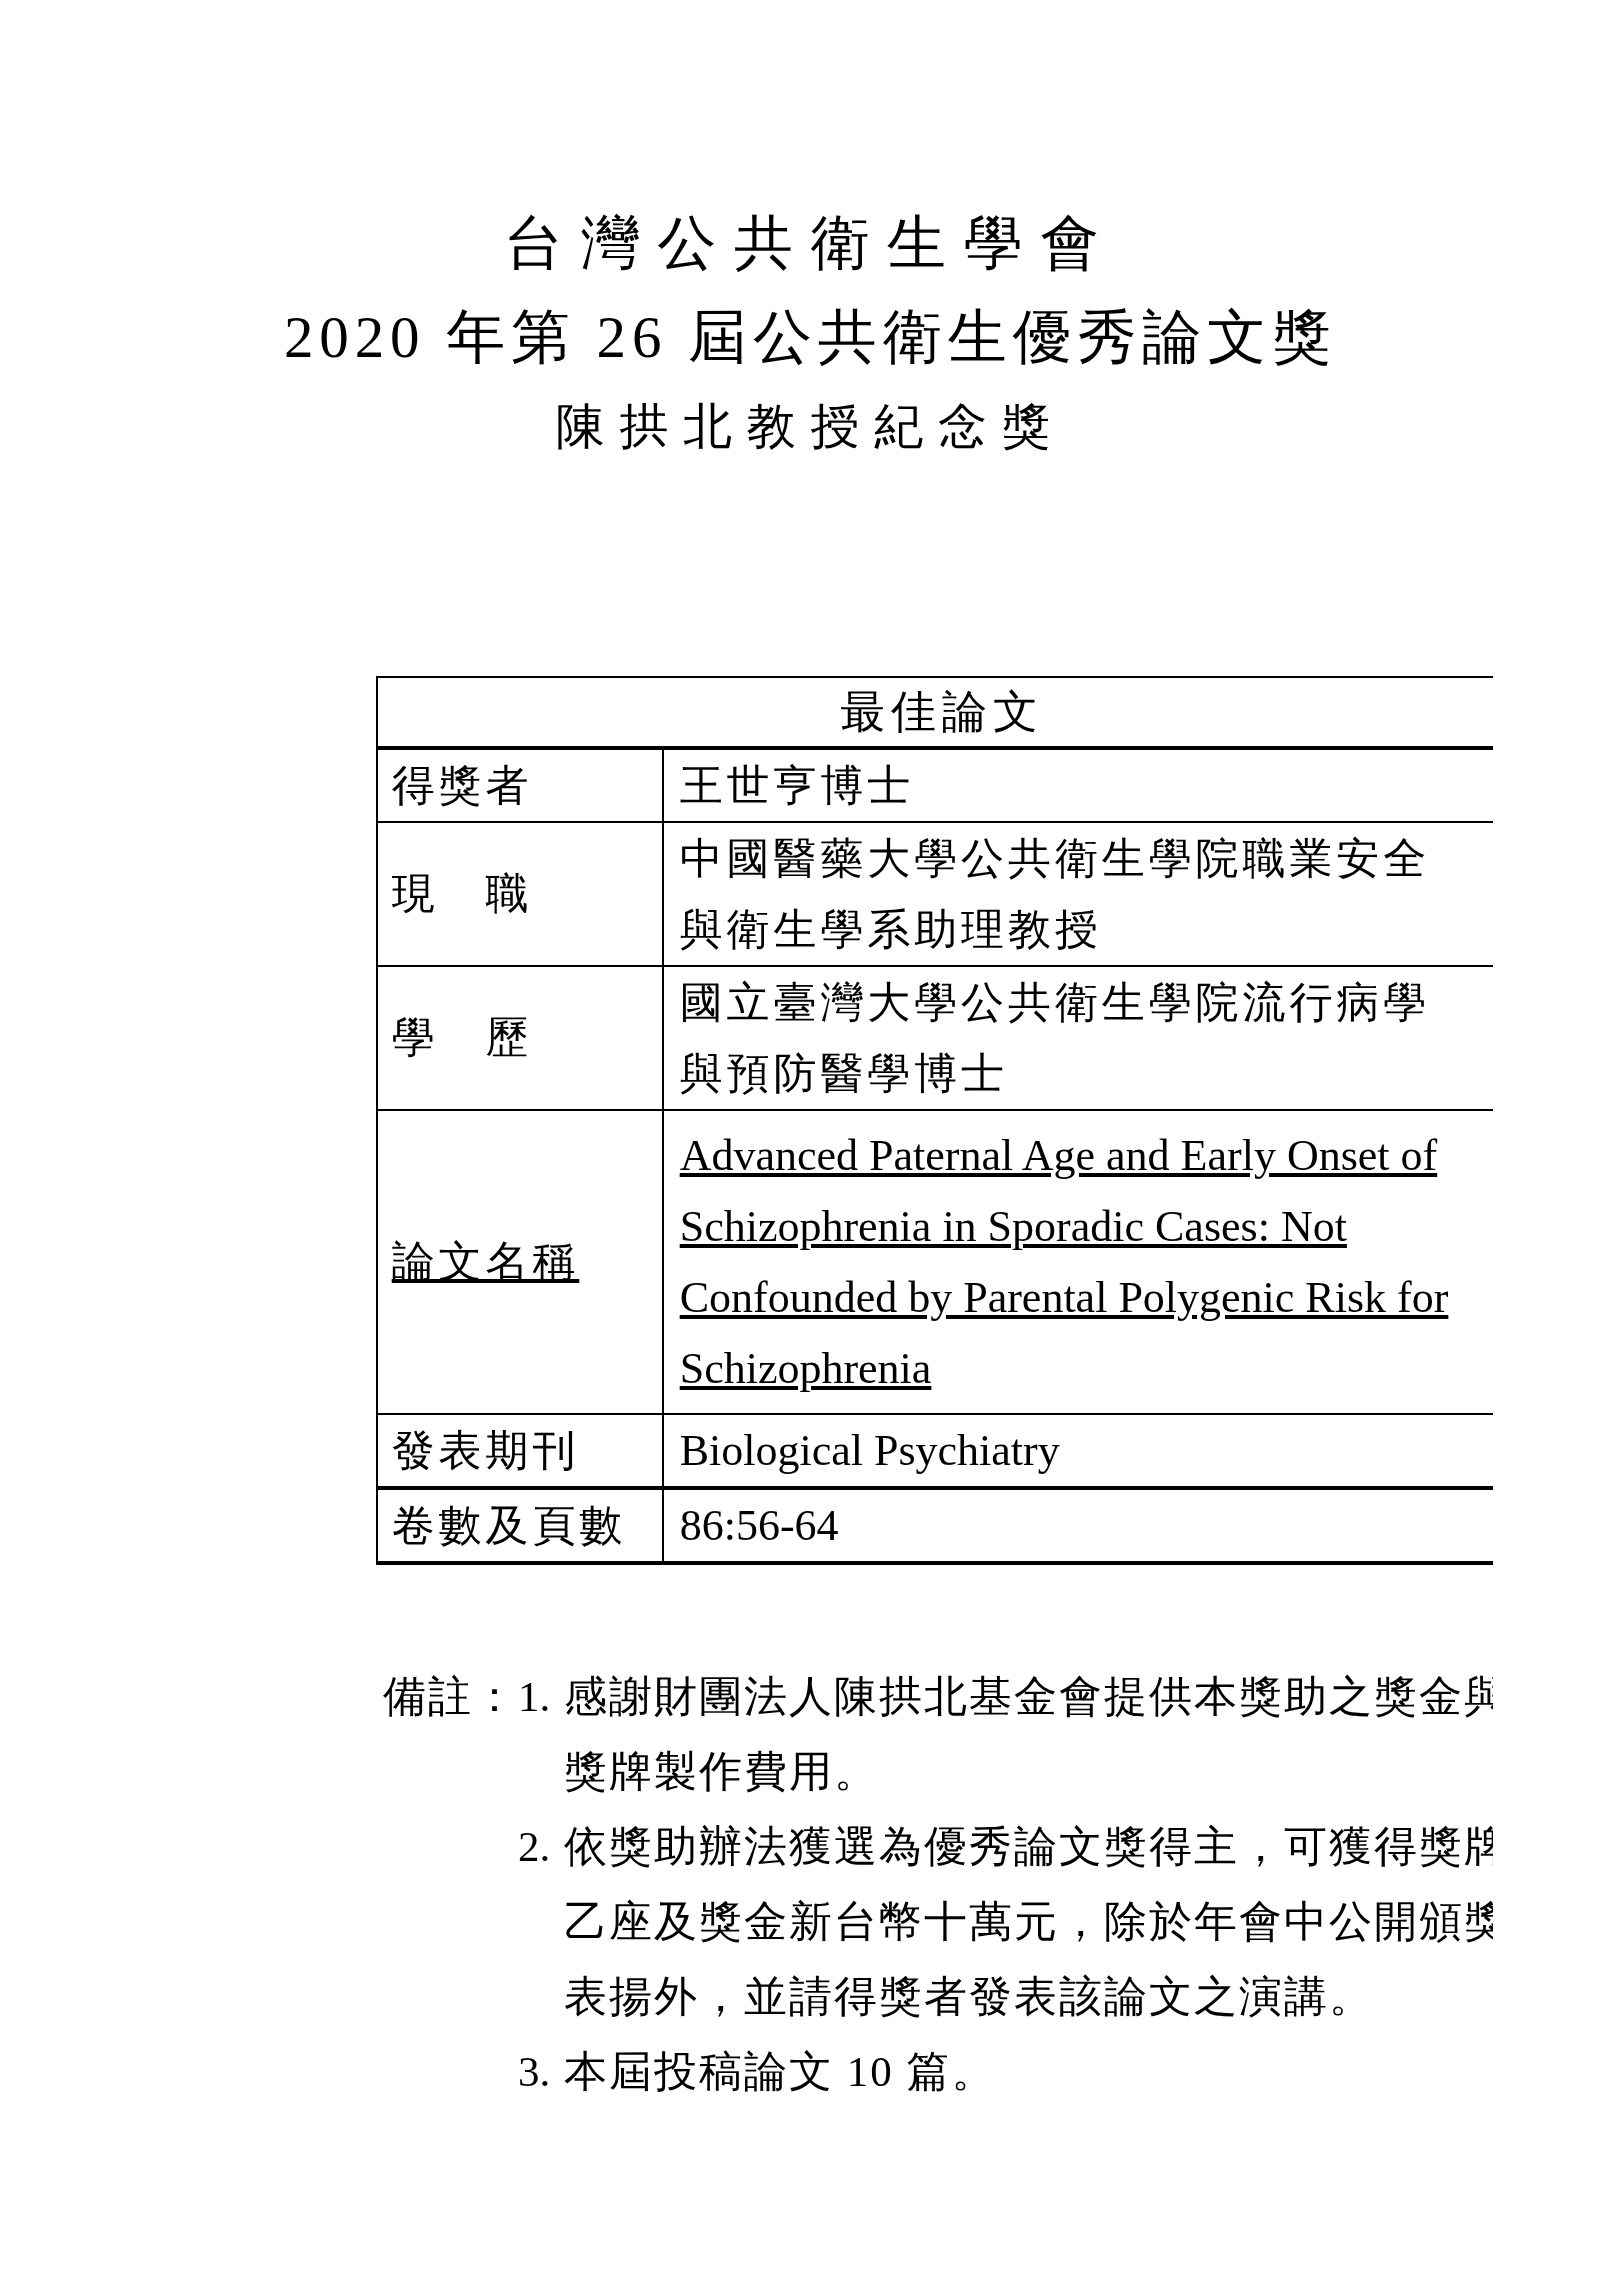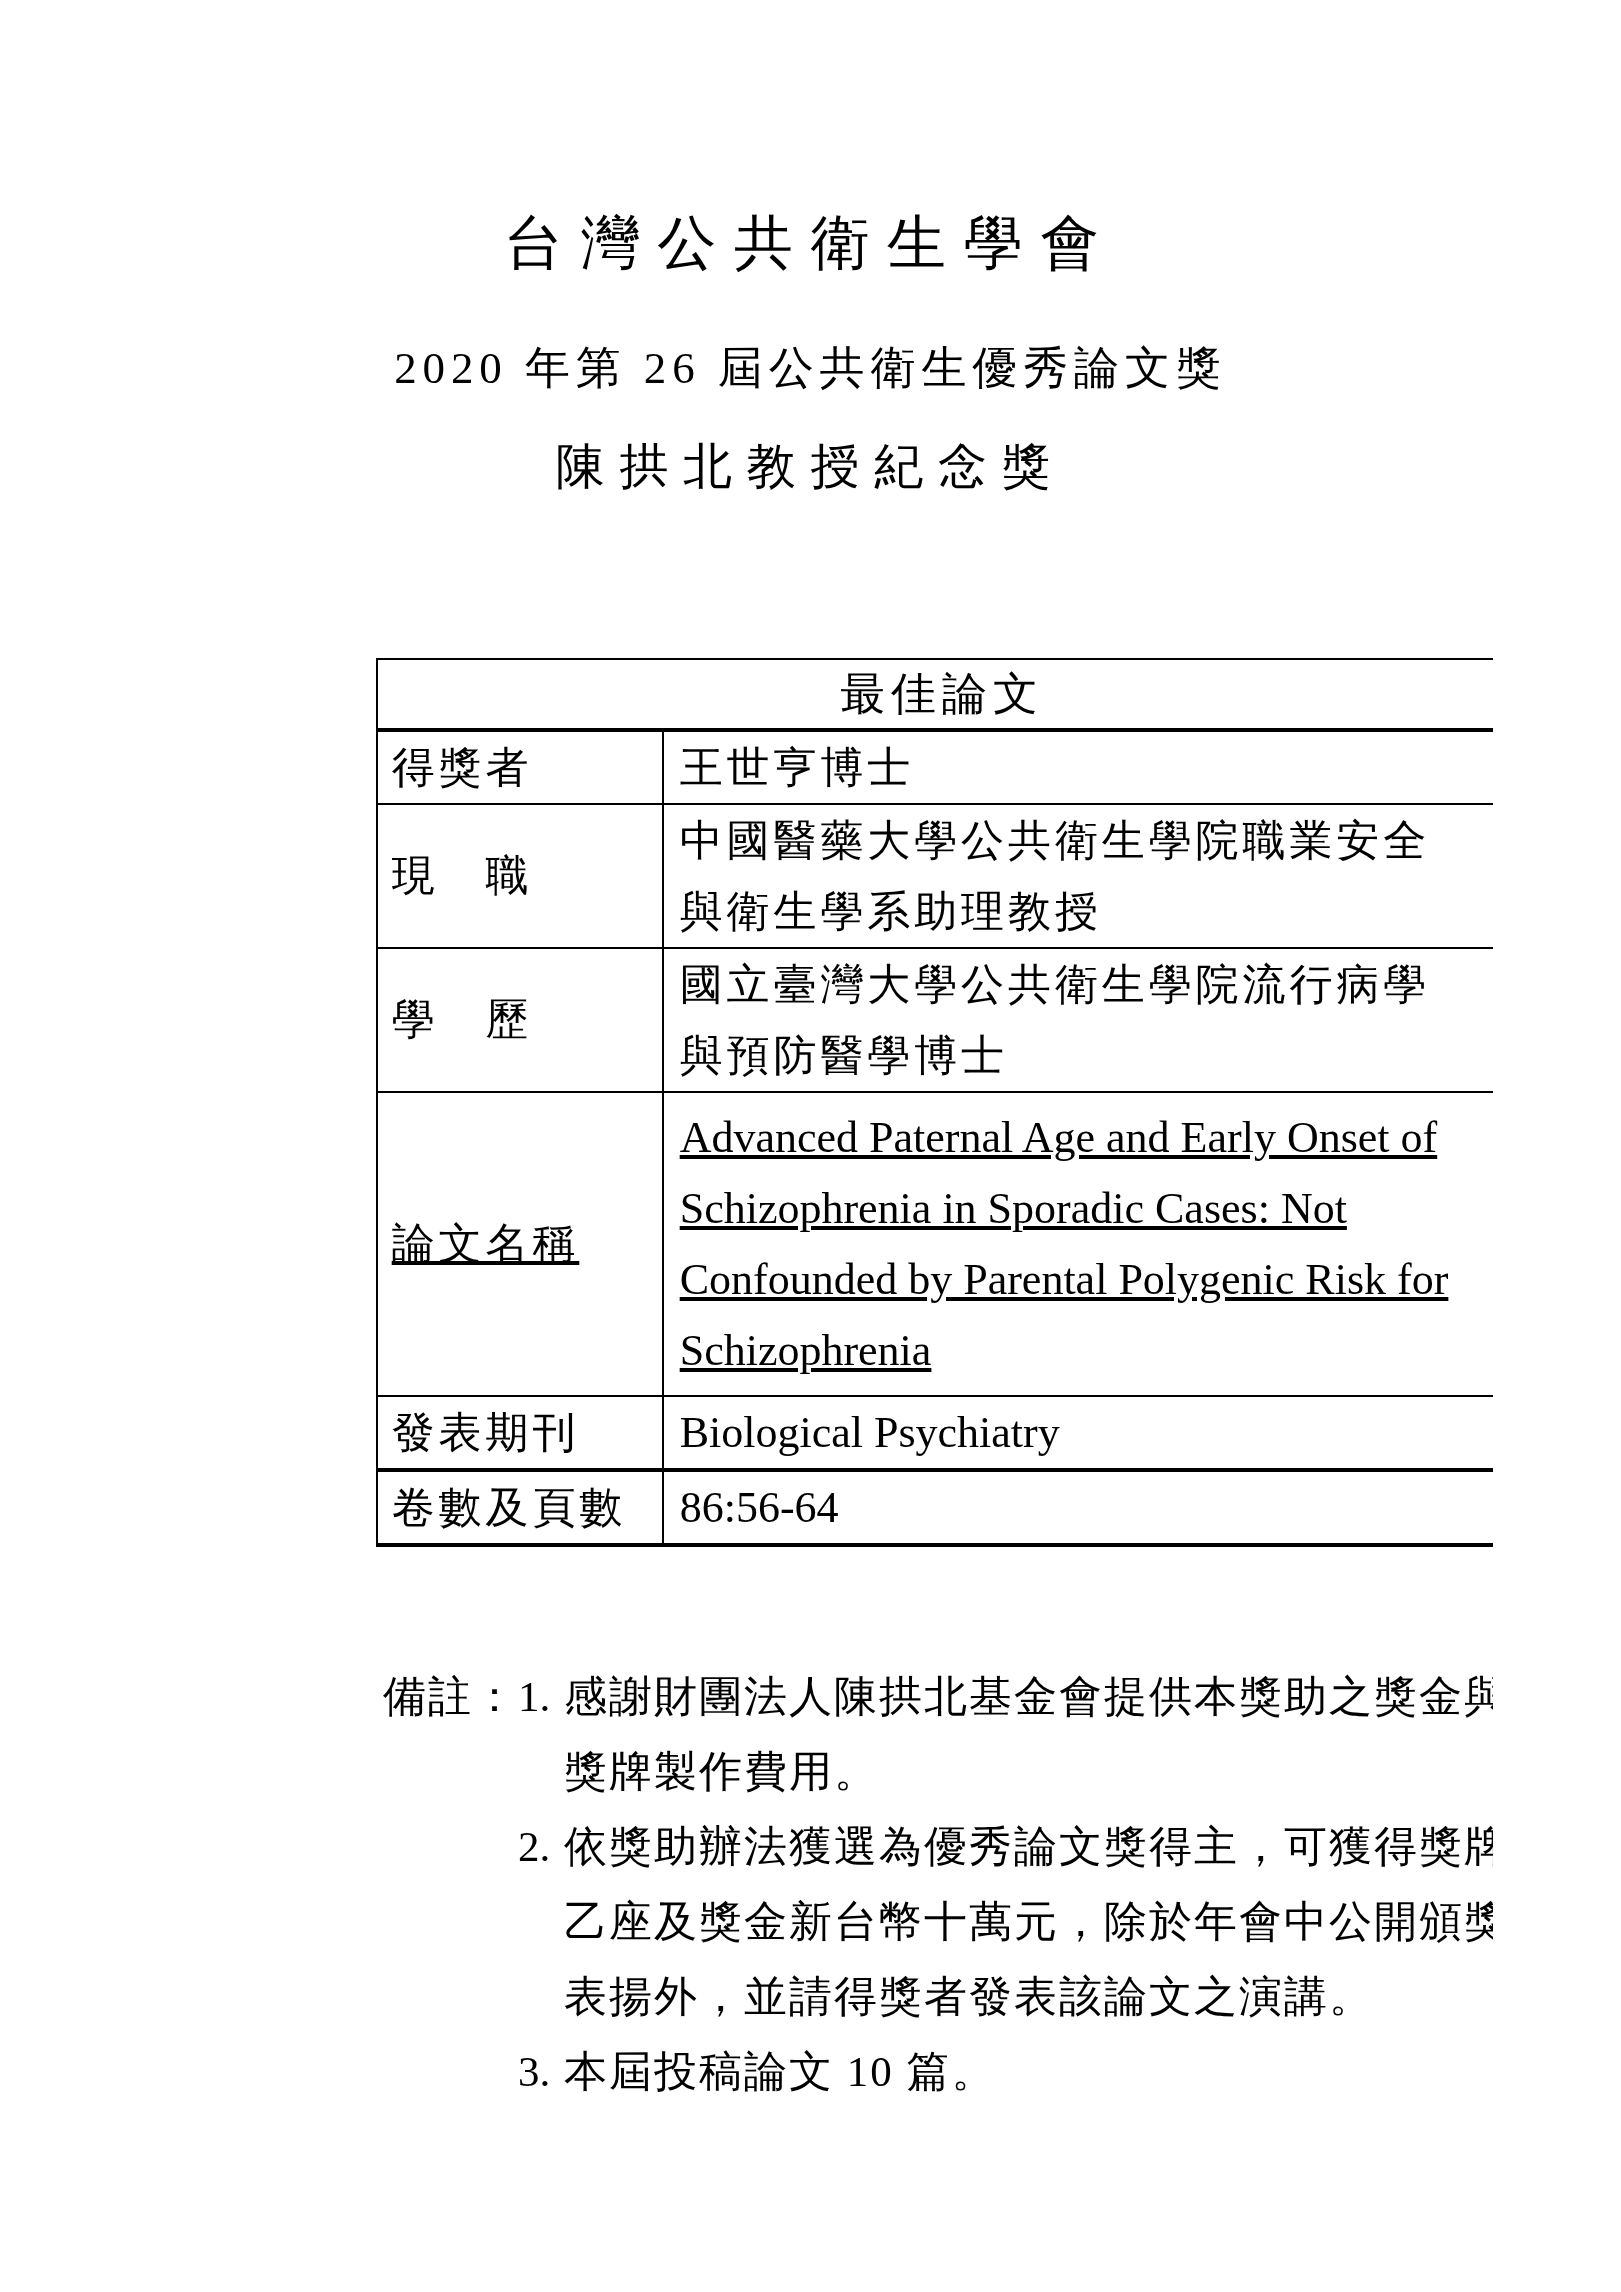--- a/index.html
+++ b/index.html
@@ -28,7 +28,7 @@
   }
   .title-line { display: block; white-space: nowrap; }
   .title-line-1 { font-size: 59px; letter-spacing: 17.6px; height: 94px; }
-  .title-line-2 { font-size: 45px; letter-spacing: 5.9px;  height: 96px; margin-top: 40px; }
+  .title-line-2 { font-size: 59px; letter-spacing: 5.9px;  height: 96px; }
   .title-line-3 { font-size: 49px; letter-spacing: 14.7px; height: 94px; }
   .title-line-4 { font-size: 49px; letter-spacing: 9.8px; height: 59px; }
 

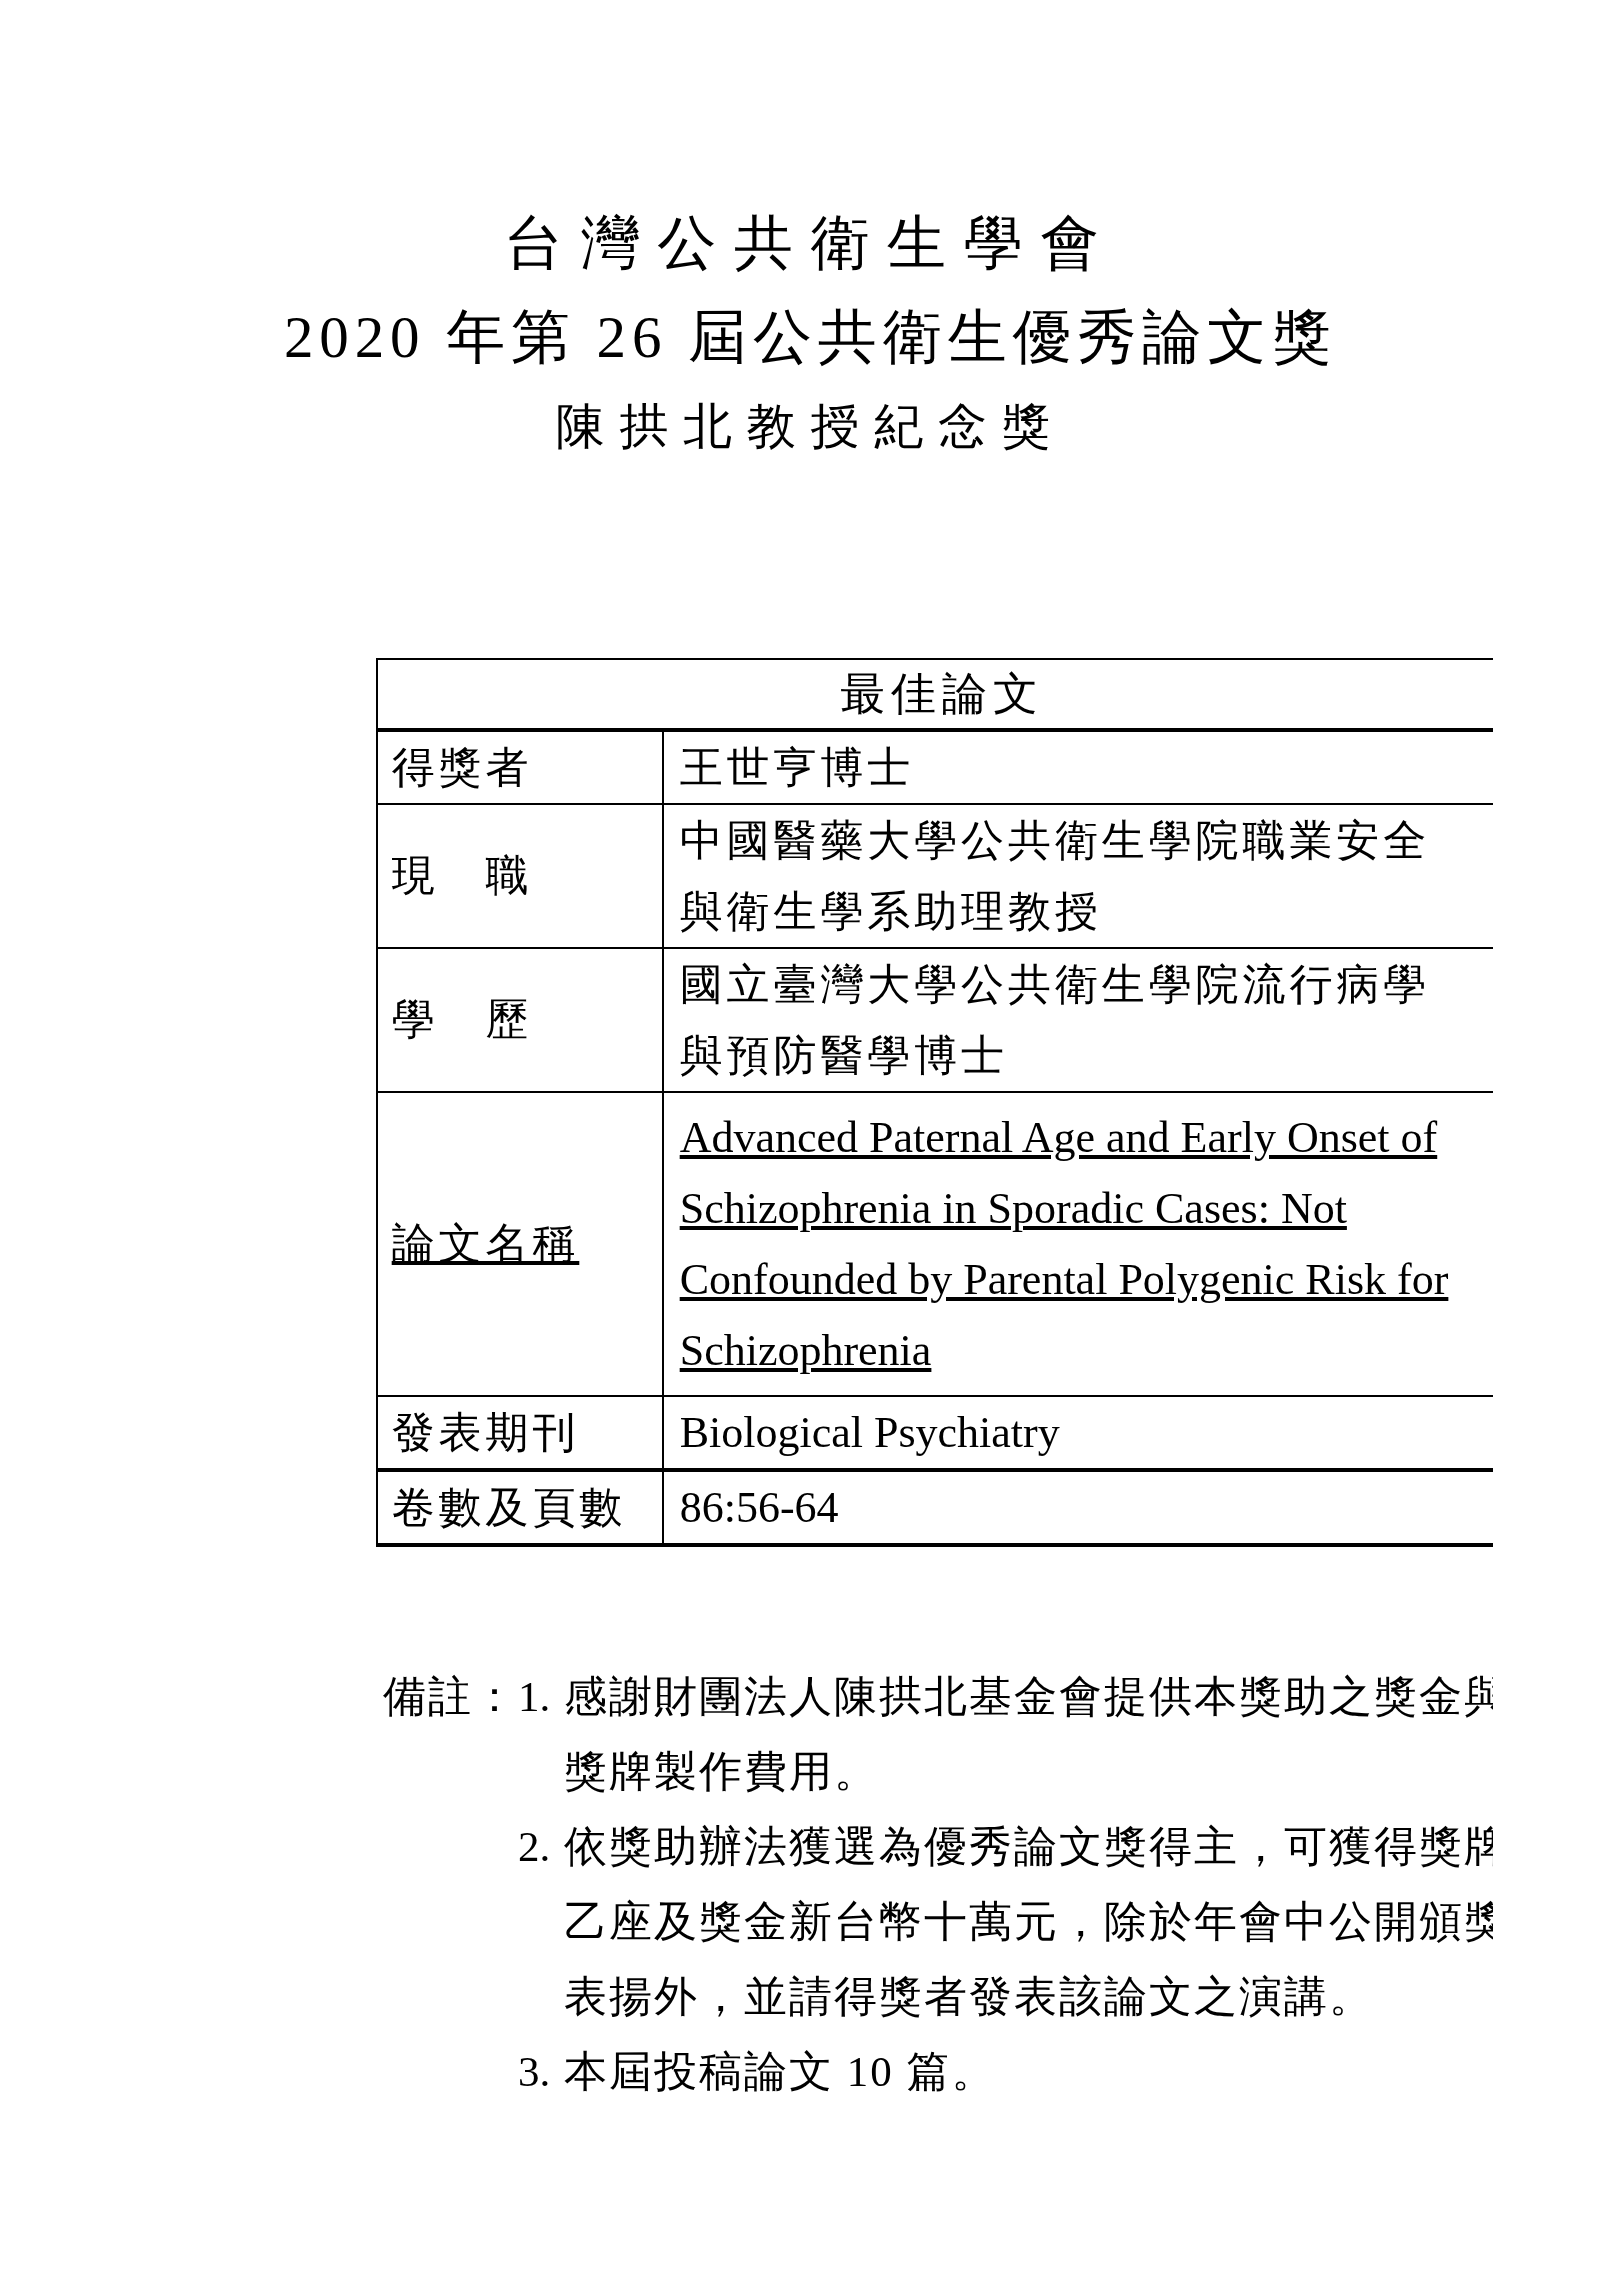--- a/index.html
+++ b/index.html
@@ -36,7 +36,7 @@
   .award-table {
     position: absolute;
     left: 248px;
-    top: 658px;
+    top: 676px;
     width: 1130px;
     border-collapse: collapse;
     table-layout: fixed;

